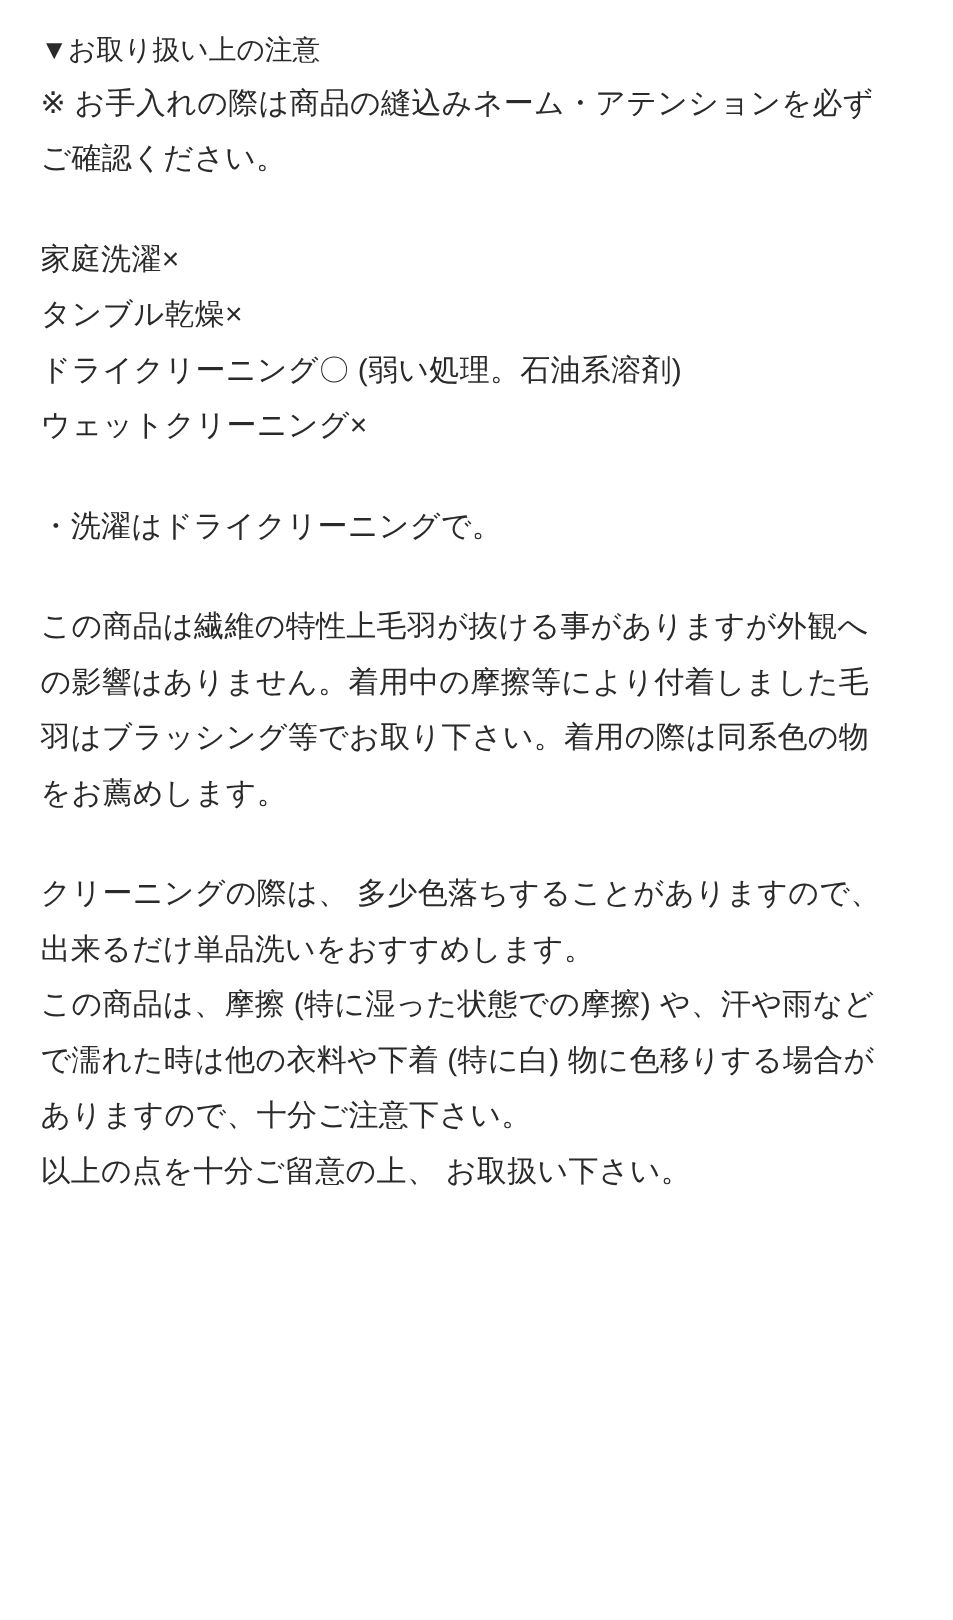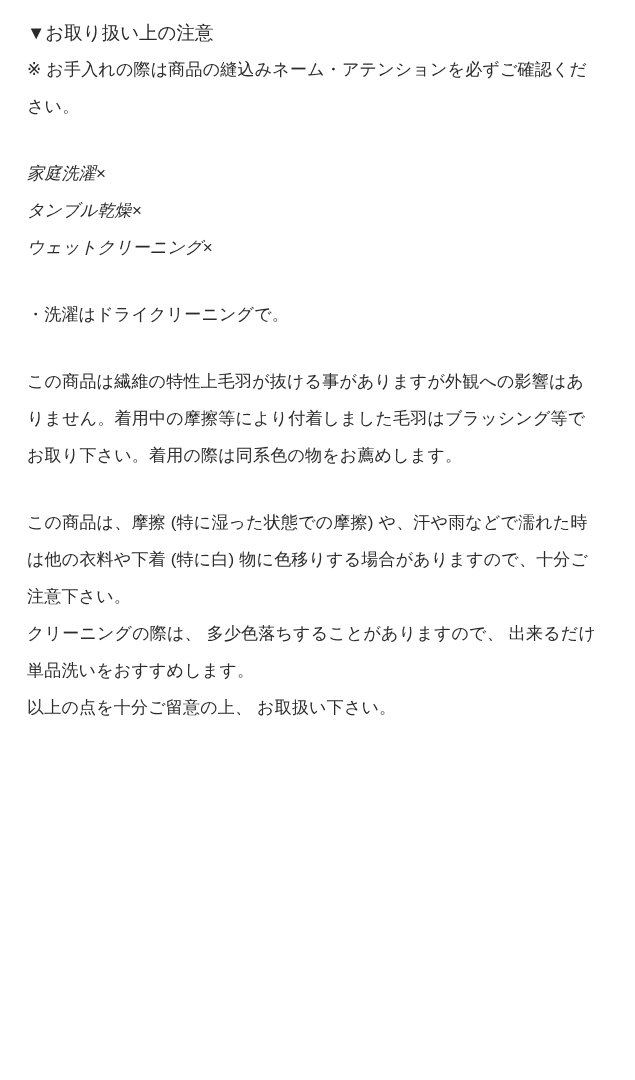--- a/index.html
+++ b/index.html
@@ -22,7 +22,7 @@
     color: #232323;
   }
   .block {
-    font-size: 17px;
+    font-size: 20px;
     line-height: 37px;
     letter-spacing: 0.2px;
     color: #2a2a2a;

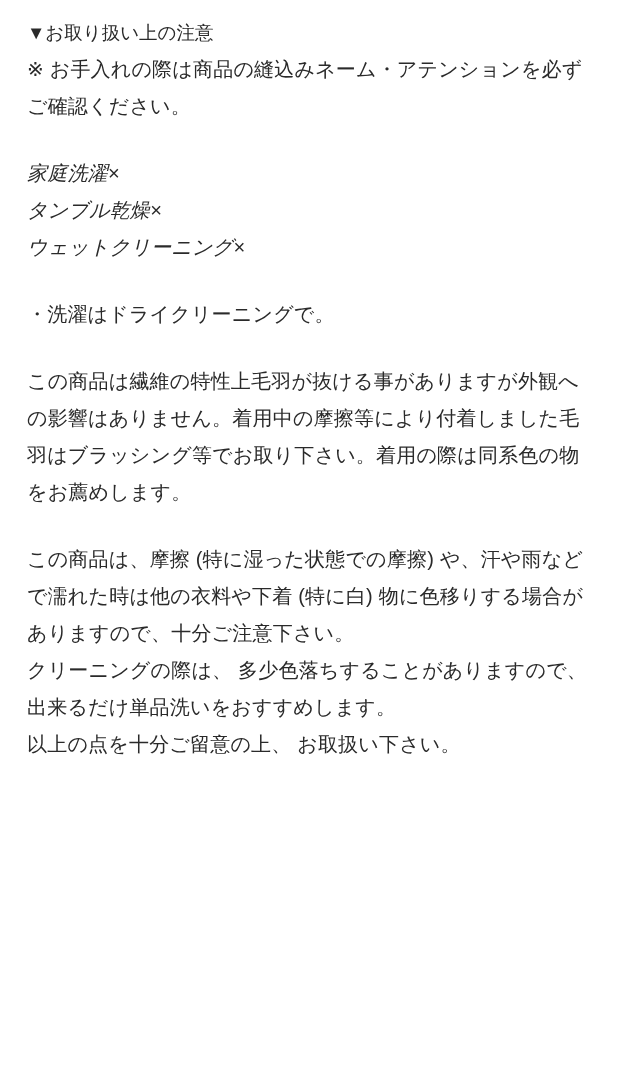--- a/index.html
+++ b/index.html
@@ -36,7 +36,7 @@
     white-space: pre-wrap;
   }
   .spacer-md { height: 30px; }
-  .care-list .block { line-height: 37px; font-style: italic; }
+  .care-list .block { line-height: 37px; }
 </style>
 </head>
 <body>

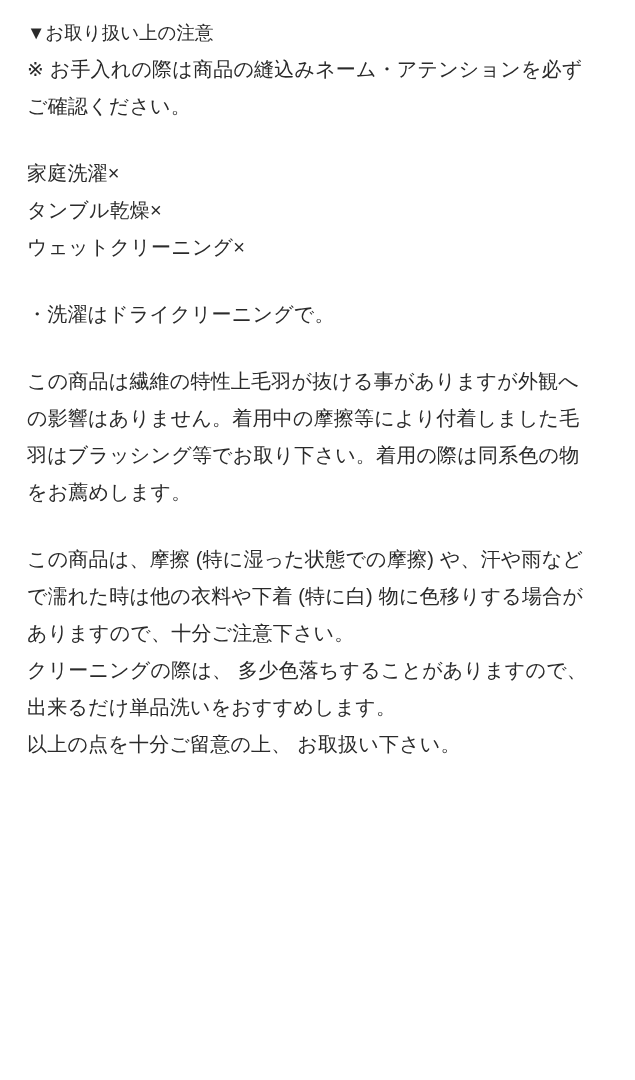--- a/index.html
+++ b/index.html
@@ -52,6 +52,7 @@
   <div class="care-list">
     <div class="block">家庭洗濯×</div>
     <div class="block">タンブル乾燥×</div>
+    <div class="block">ドライクリーニング〇 (弱い処理。石油系溶剤)</div>
     <div class="block">ウェットクリーニング×</div>
   </div>
 

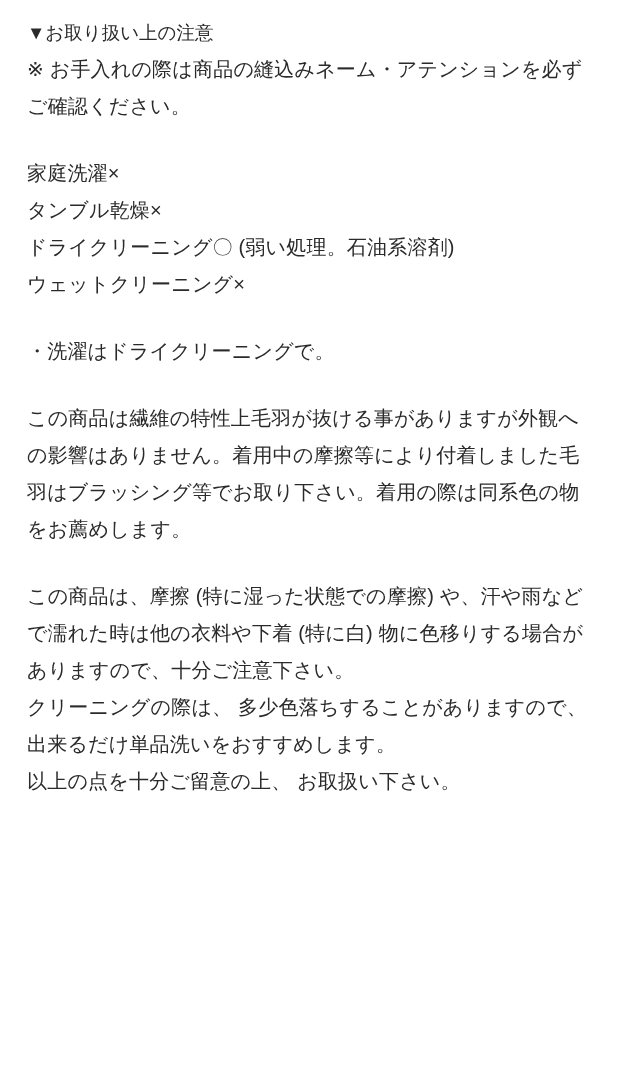--- a/index.html
+++ b/index.html
@@ -66,8 +66,8 @@
 
   <div class="spacer-md"></div>
 
+  <div class="block">クリーニングの際は、 多少色落ちすることがありますので、 出来るだけ単品洗いをおすすめします。</div>
   <div class="block">この商品は、摩擦 (特に湿った状態での摩擦) や、汗や雨などで濡れた時は他の衣料や下着 (特に白) 物に色移りする場合がありますので、十分ご注意下さい。</div>
-  <div class="block">クリーニングの際は、 多少色落ちすることがありますので、 出来るだけ単品洗いをおすすめします。</div>
   <div class="block">以上の点を十分ご留意の上、 お取扱い下さい。</div>
 
   <div class="spacer-md"></div>

